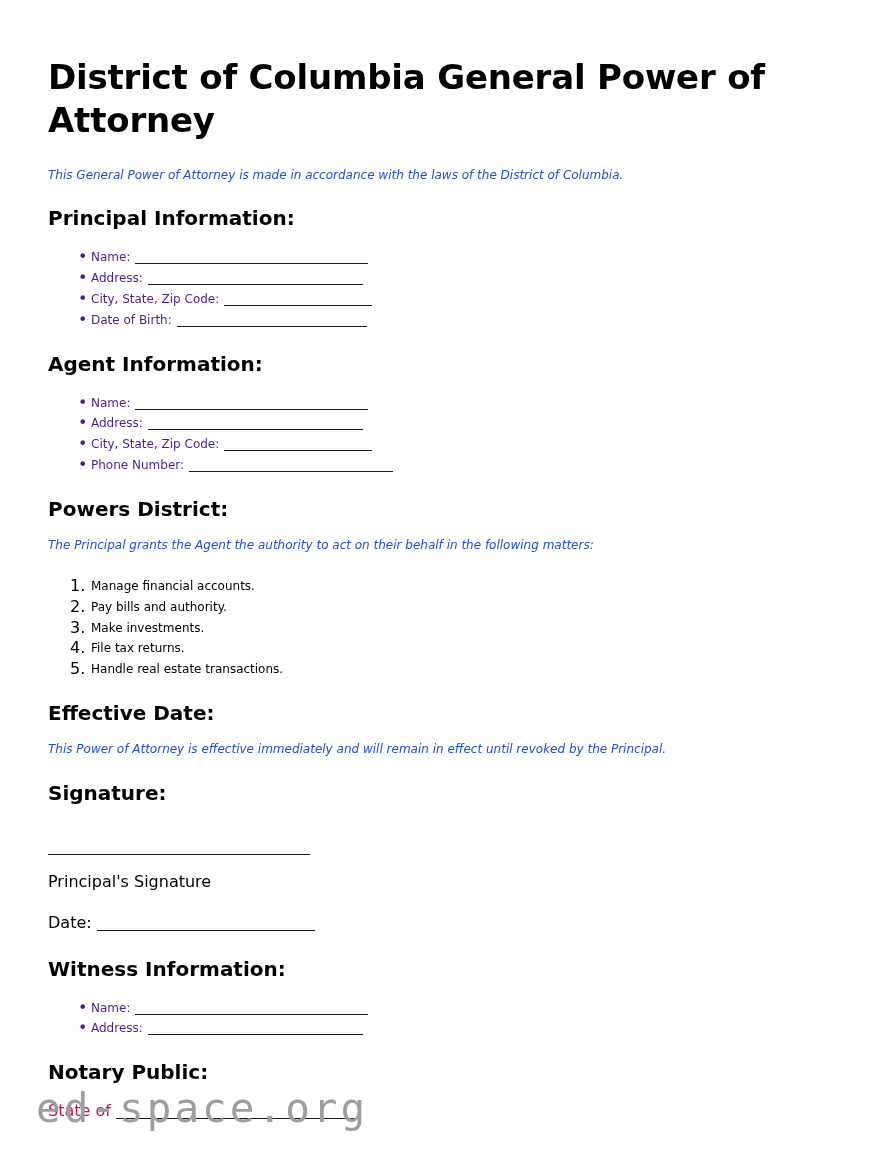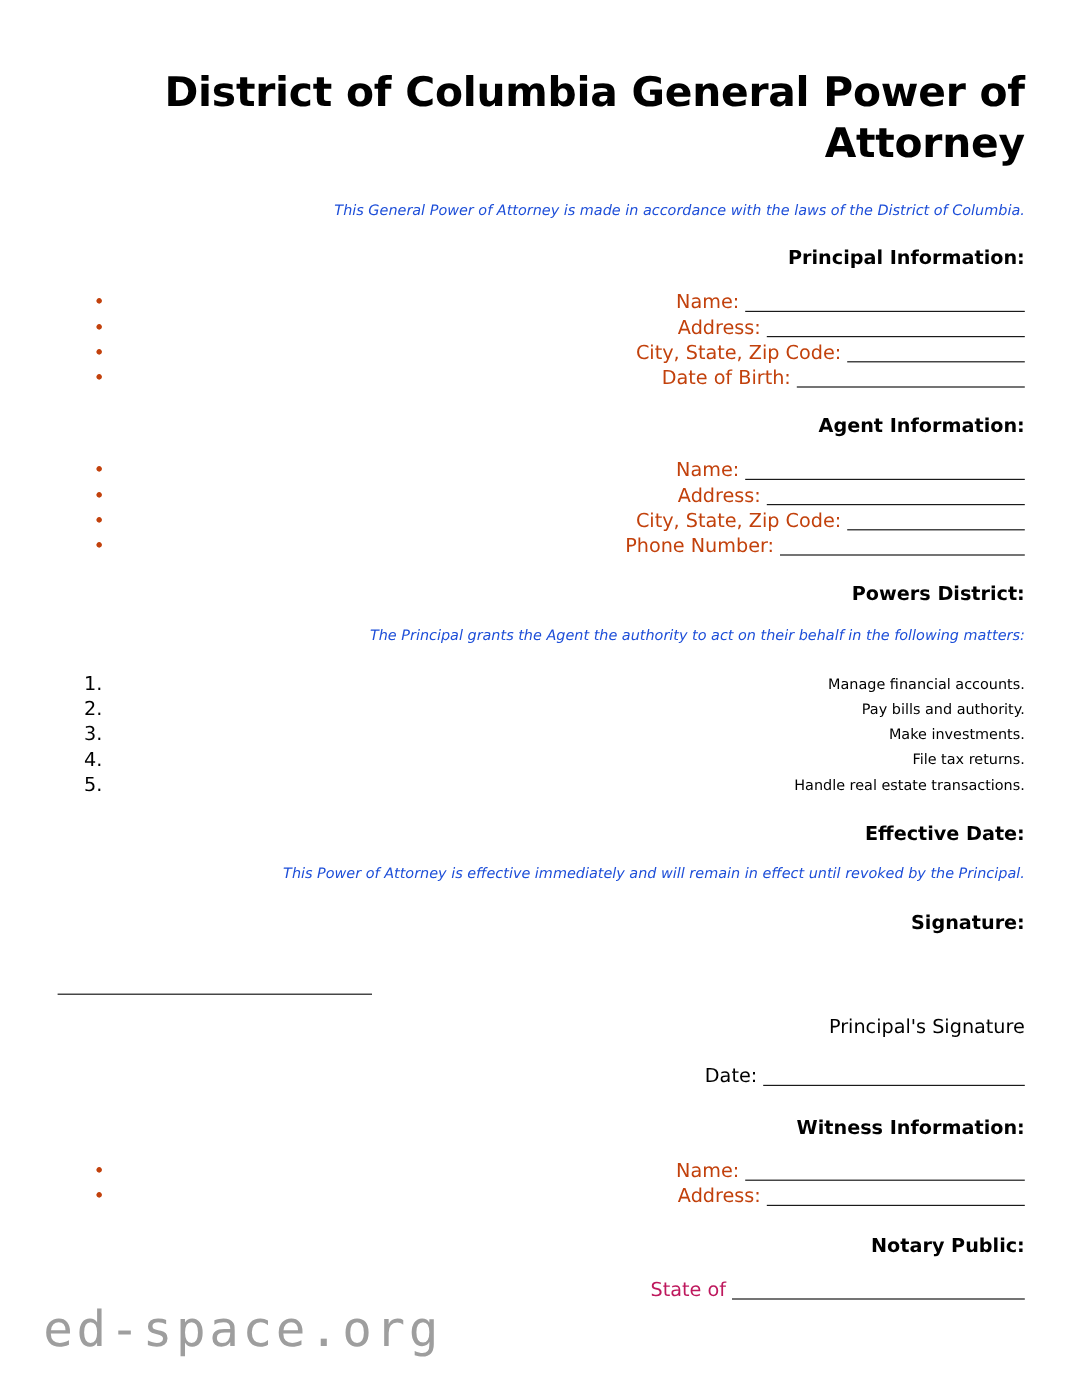--- a/index.html
+++ b/index.html
@@ -30,7 +30,6 @@
     left: 48px;
     top: 56px;
     width: 806px;
-    text-align: right;
   }
 
   h1.doc-title {

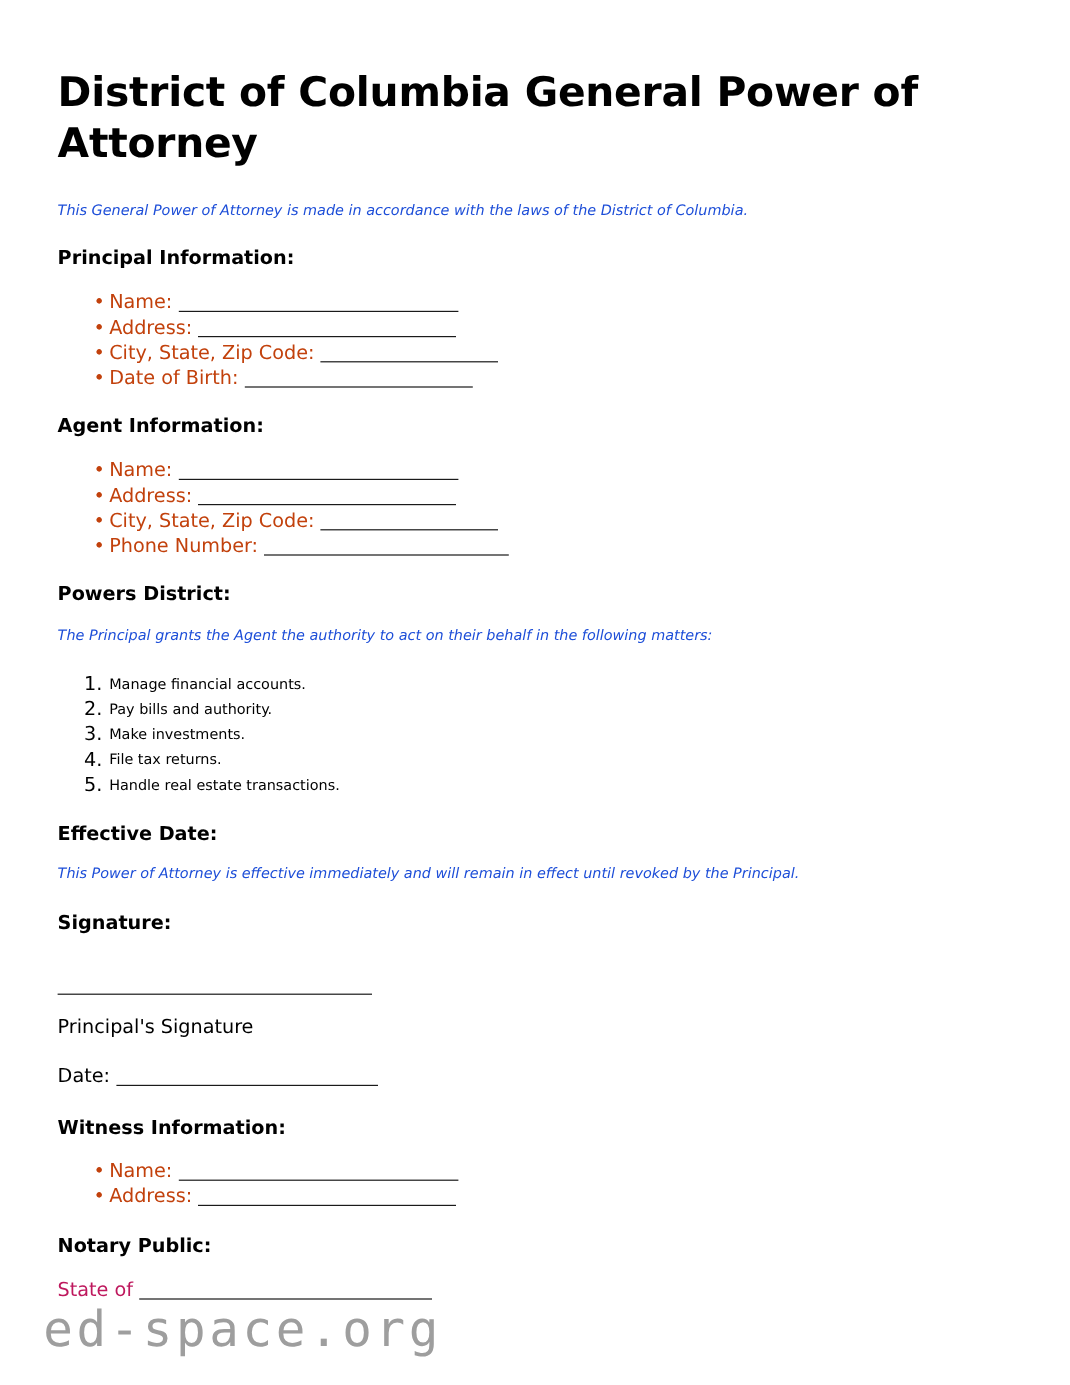--- a/index.html
+++ b/index.html
@@ -50,7 +50,7 @@
   }
 
   h2.section-heading {
-    font-size: 16px;
+    font-size: 20px;
     font-weight: bold;
     line-height: 1.3;
     margin: 0 0 16px 0;

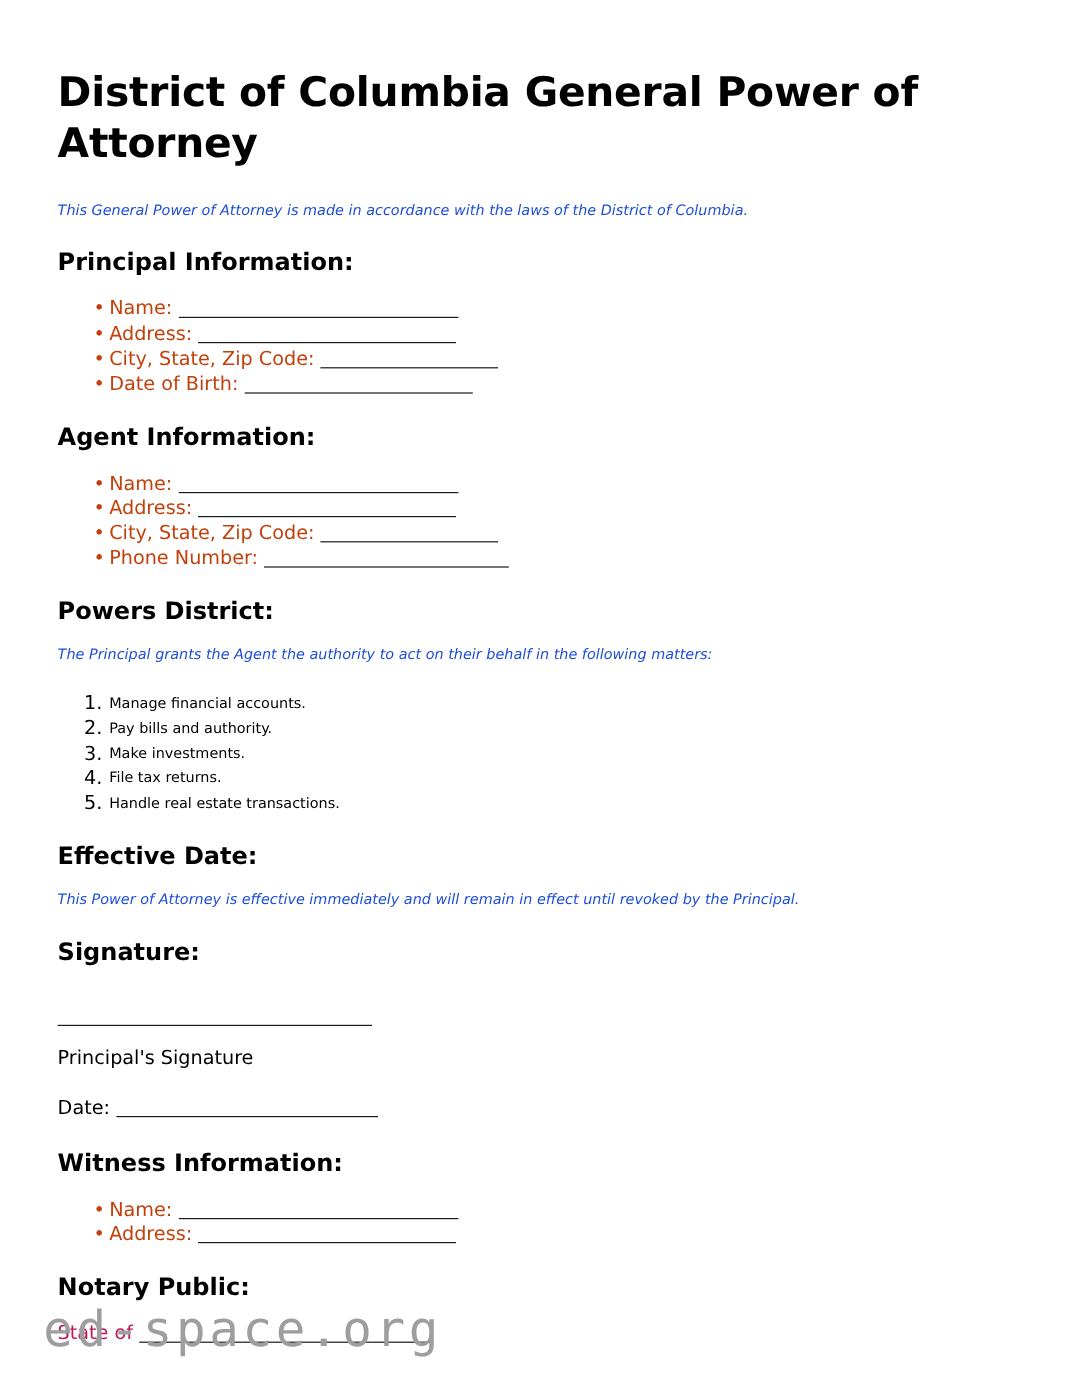--- a/index.html
+++ b/index.html
@@ -64,10 +64,10 @@
   }
   ul.field-list li {
     position: relative;
-    font-size: 16px;
+    font-size: 12px;
     line-height: 20.8px;
     padding-left: 43px;
-    color: #c2410c;
+    color: #4c1d95;
     white-space: nowrap;
   }
   ul.field-list li::before {

